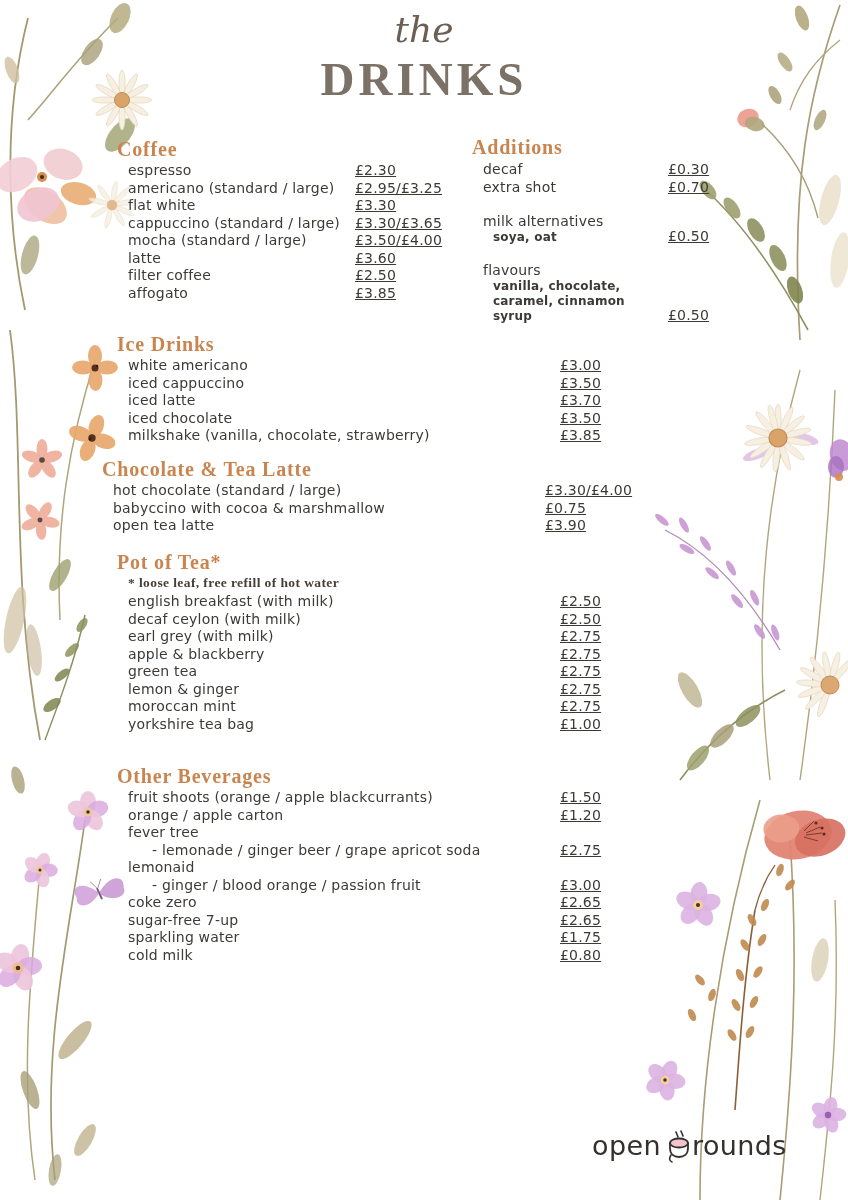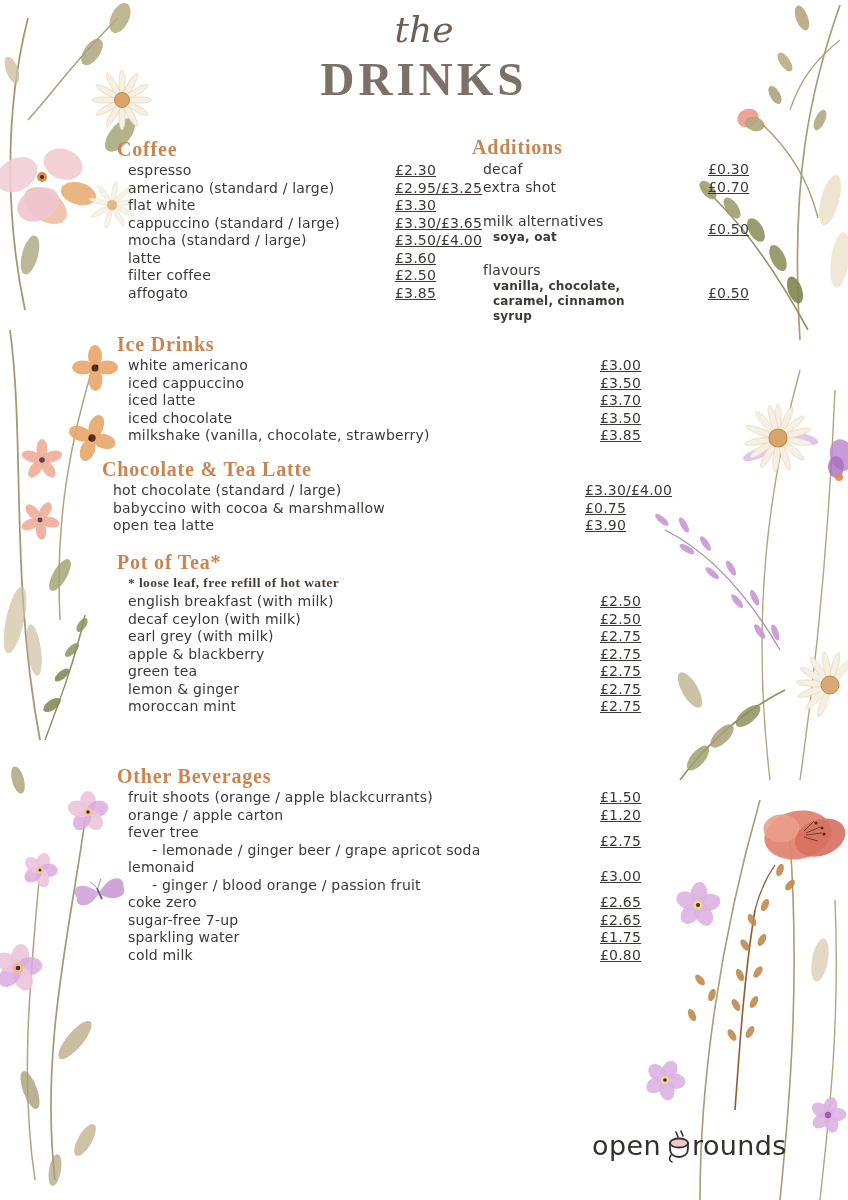--- a/index.html
+++ b/index.html
@@ -27,7 +27,7 @@
     letter-spacing:0.8px;color:var(--heading,#c9854f);line-height:26px;
   }
   .rows{padding-left:11px;}
-  .row{display:flex;align-items:center;gap:40px;}
+  .row{display:flex;align-items:flex-end;}
   .row.gap{margin-top:16px;}
   .cell{width:var(--namew,432px);flex:0 0 var(--namew,432px);}
   .name{font-size:14px;line-height:17.5px;letter-spacing:0.2px;white-space:nowrap;}

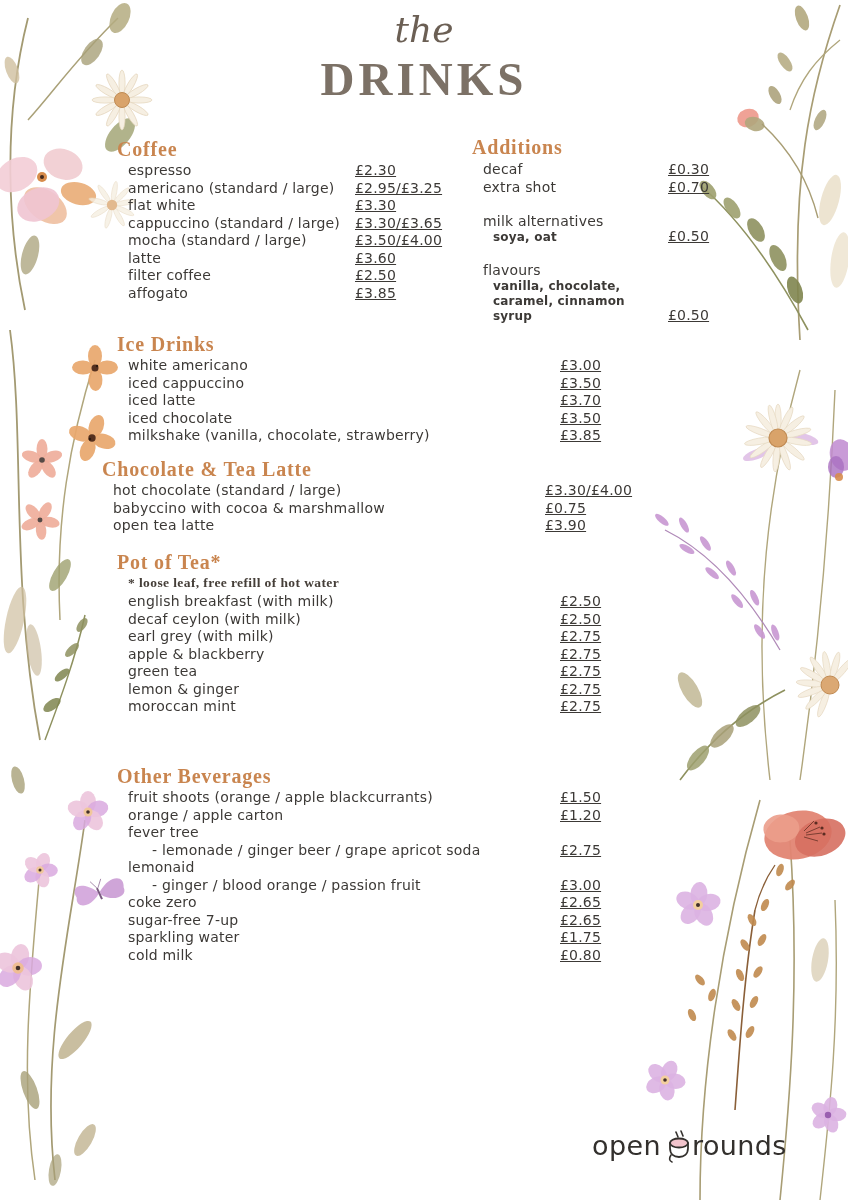--- a/index.html
+++ b/index.html
@@ -692,6 +692,13 @@
           <div class="price">£2.75</div>
         </div>
 
+        <div class="row">
+          <div class="cell">
+            <div class="name">yorkshire tea bag</div>
+
+            </div>
+          <div class="price">£1.00</div>
+        </div>
       </div>
   </div>
 

